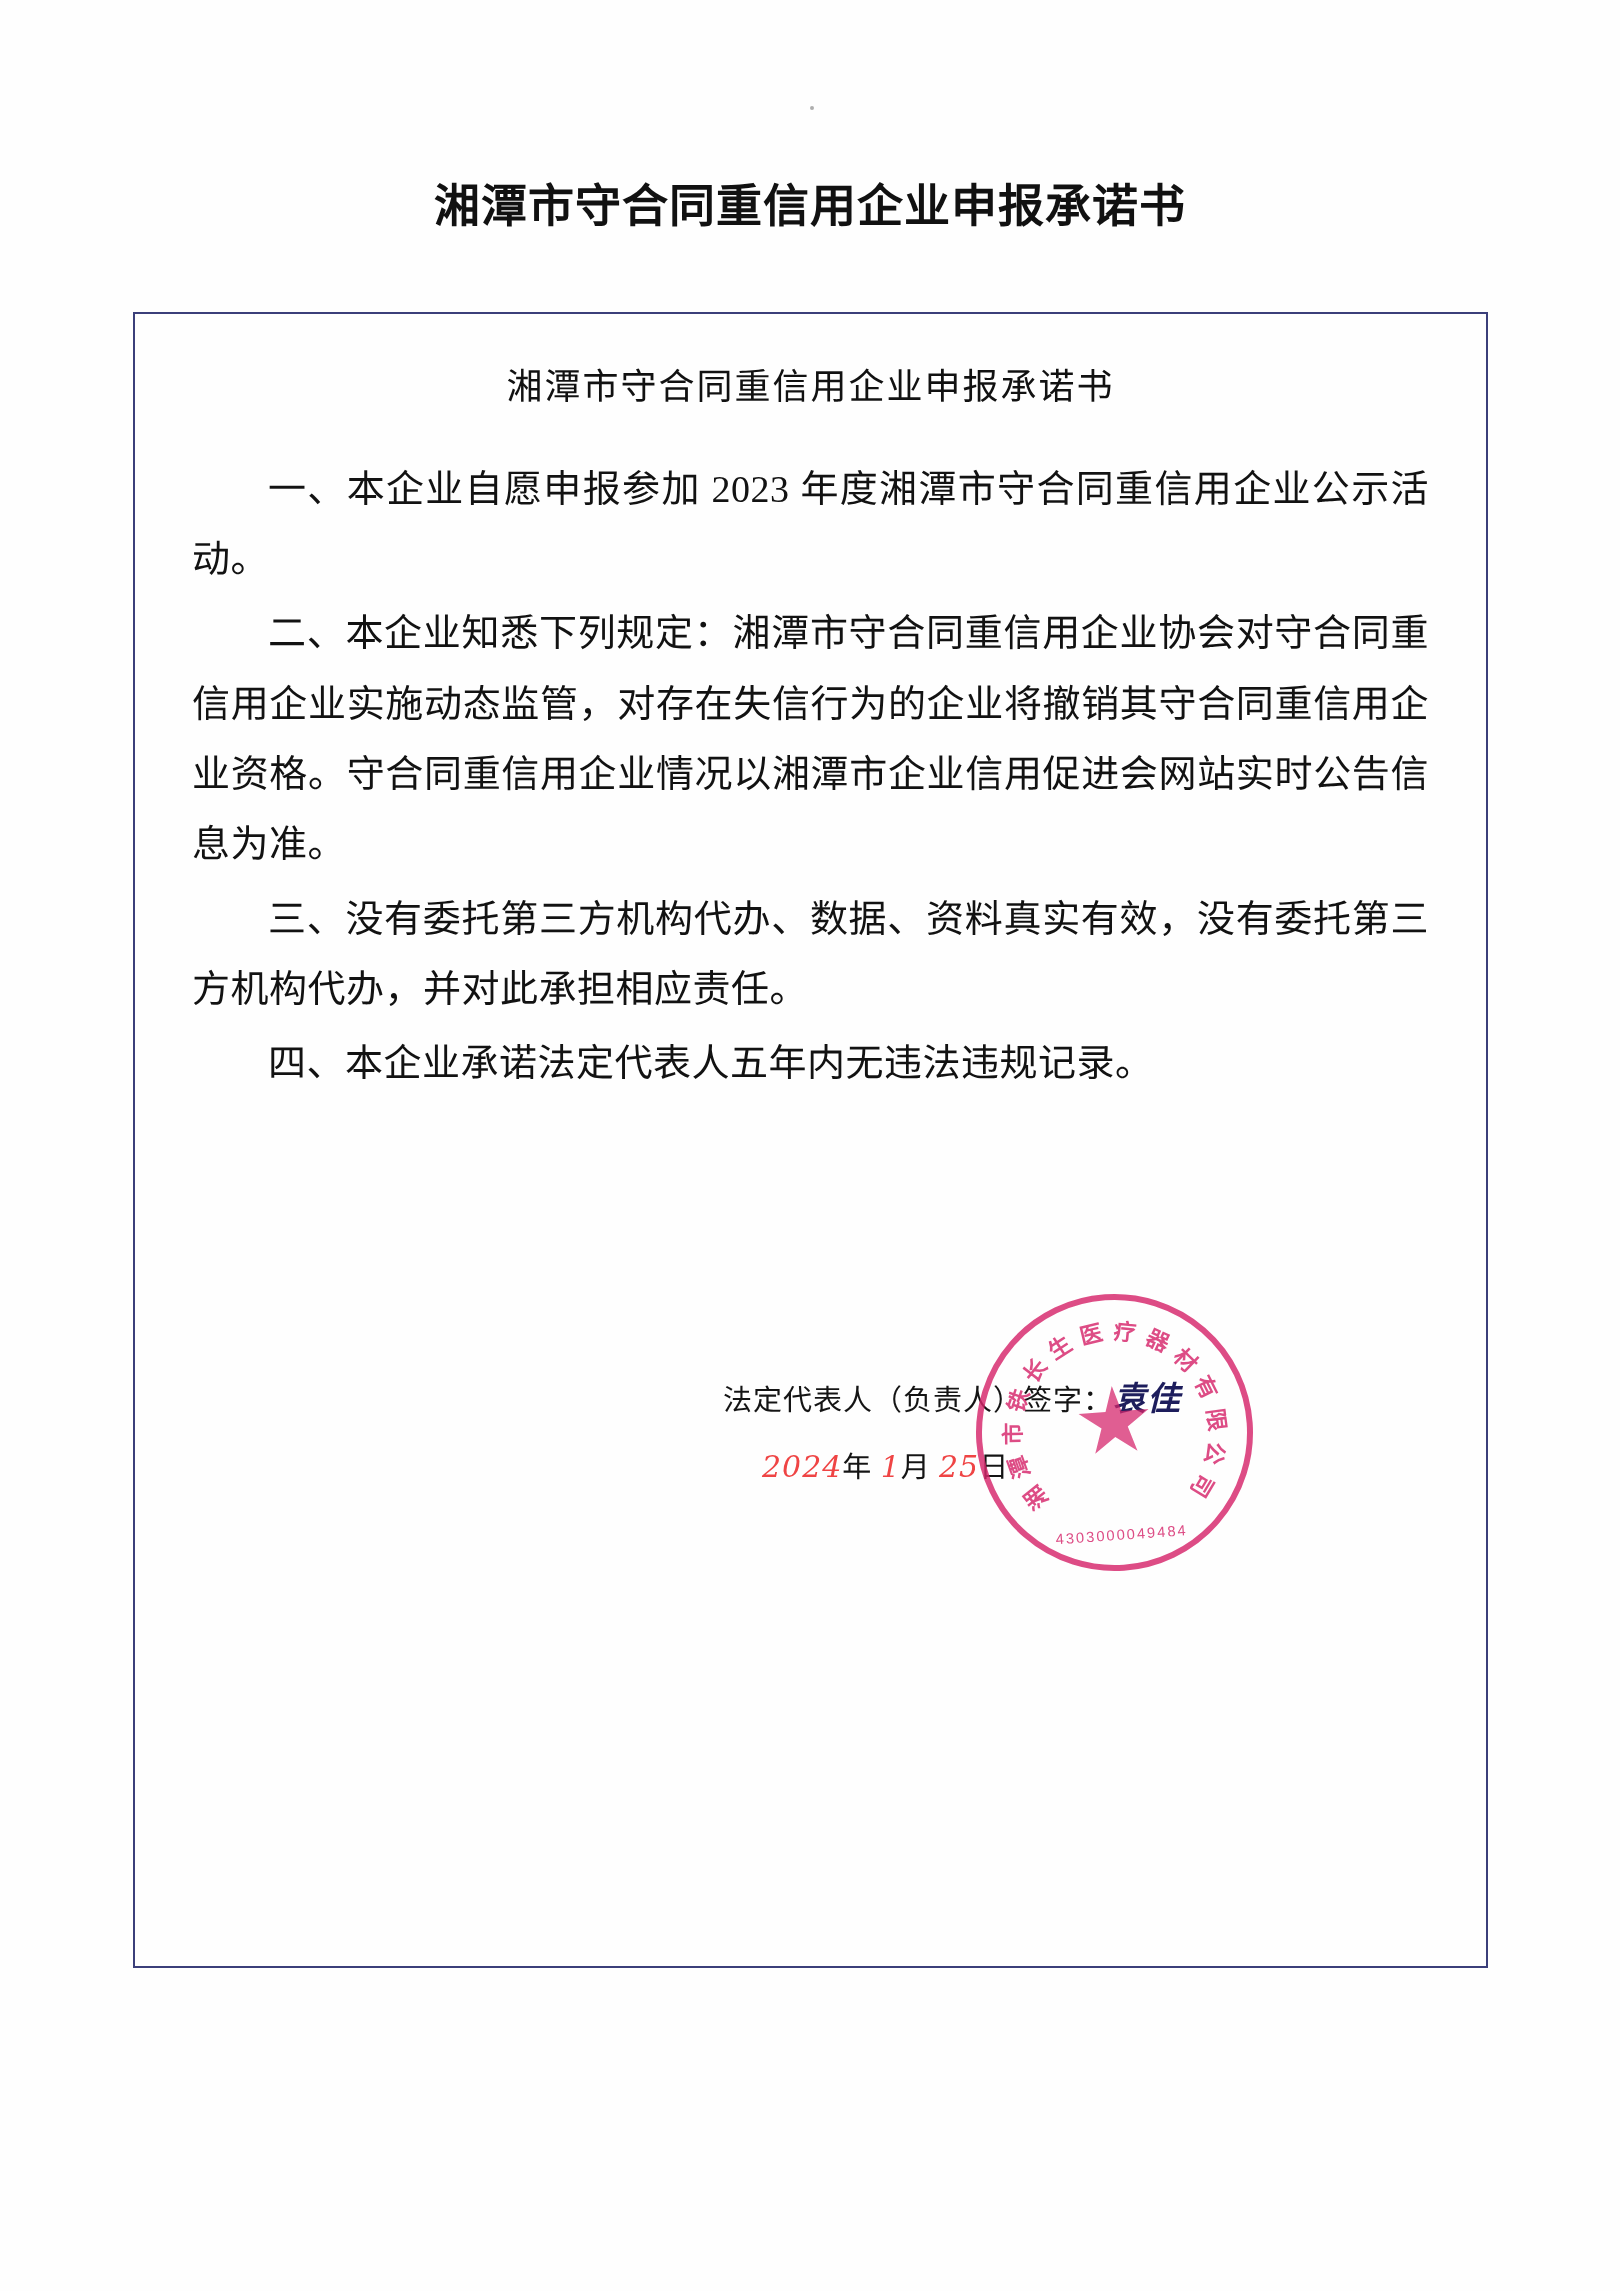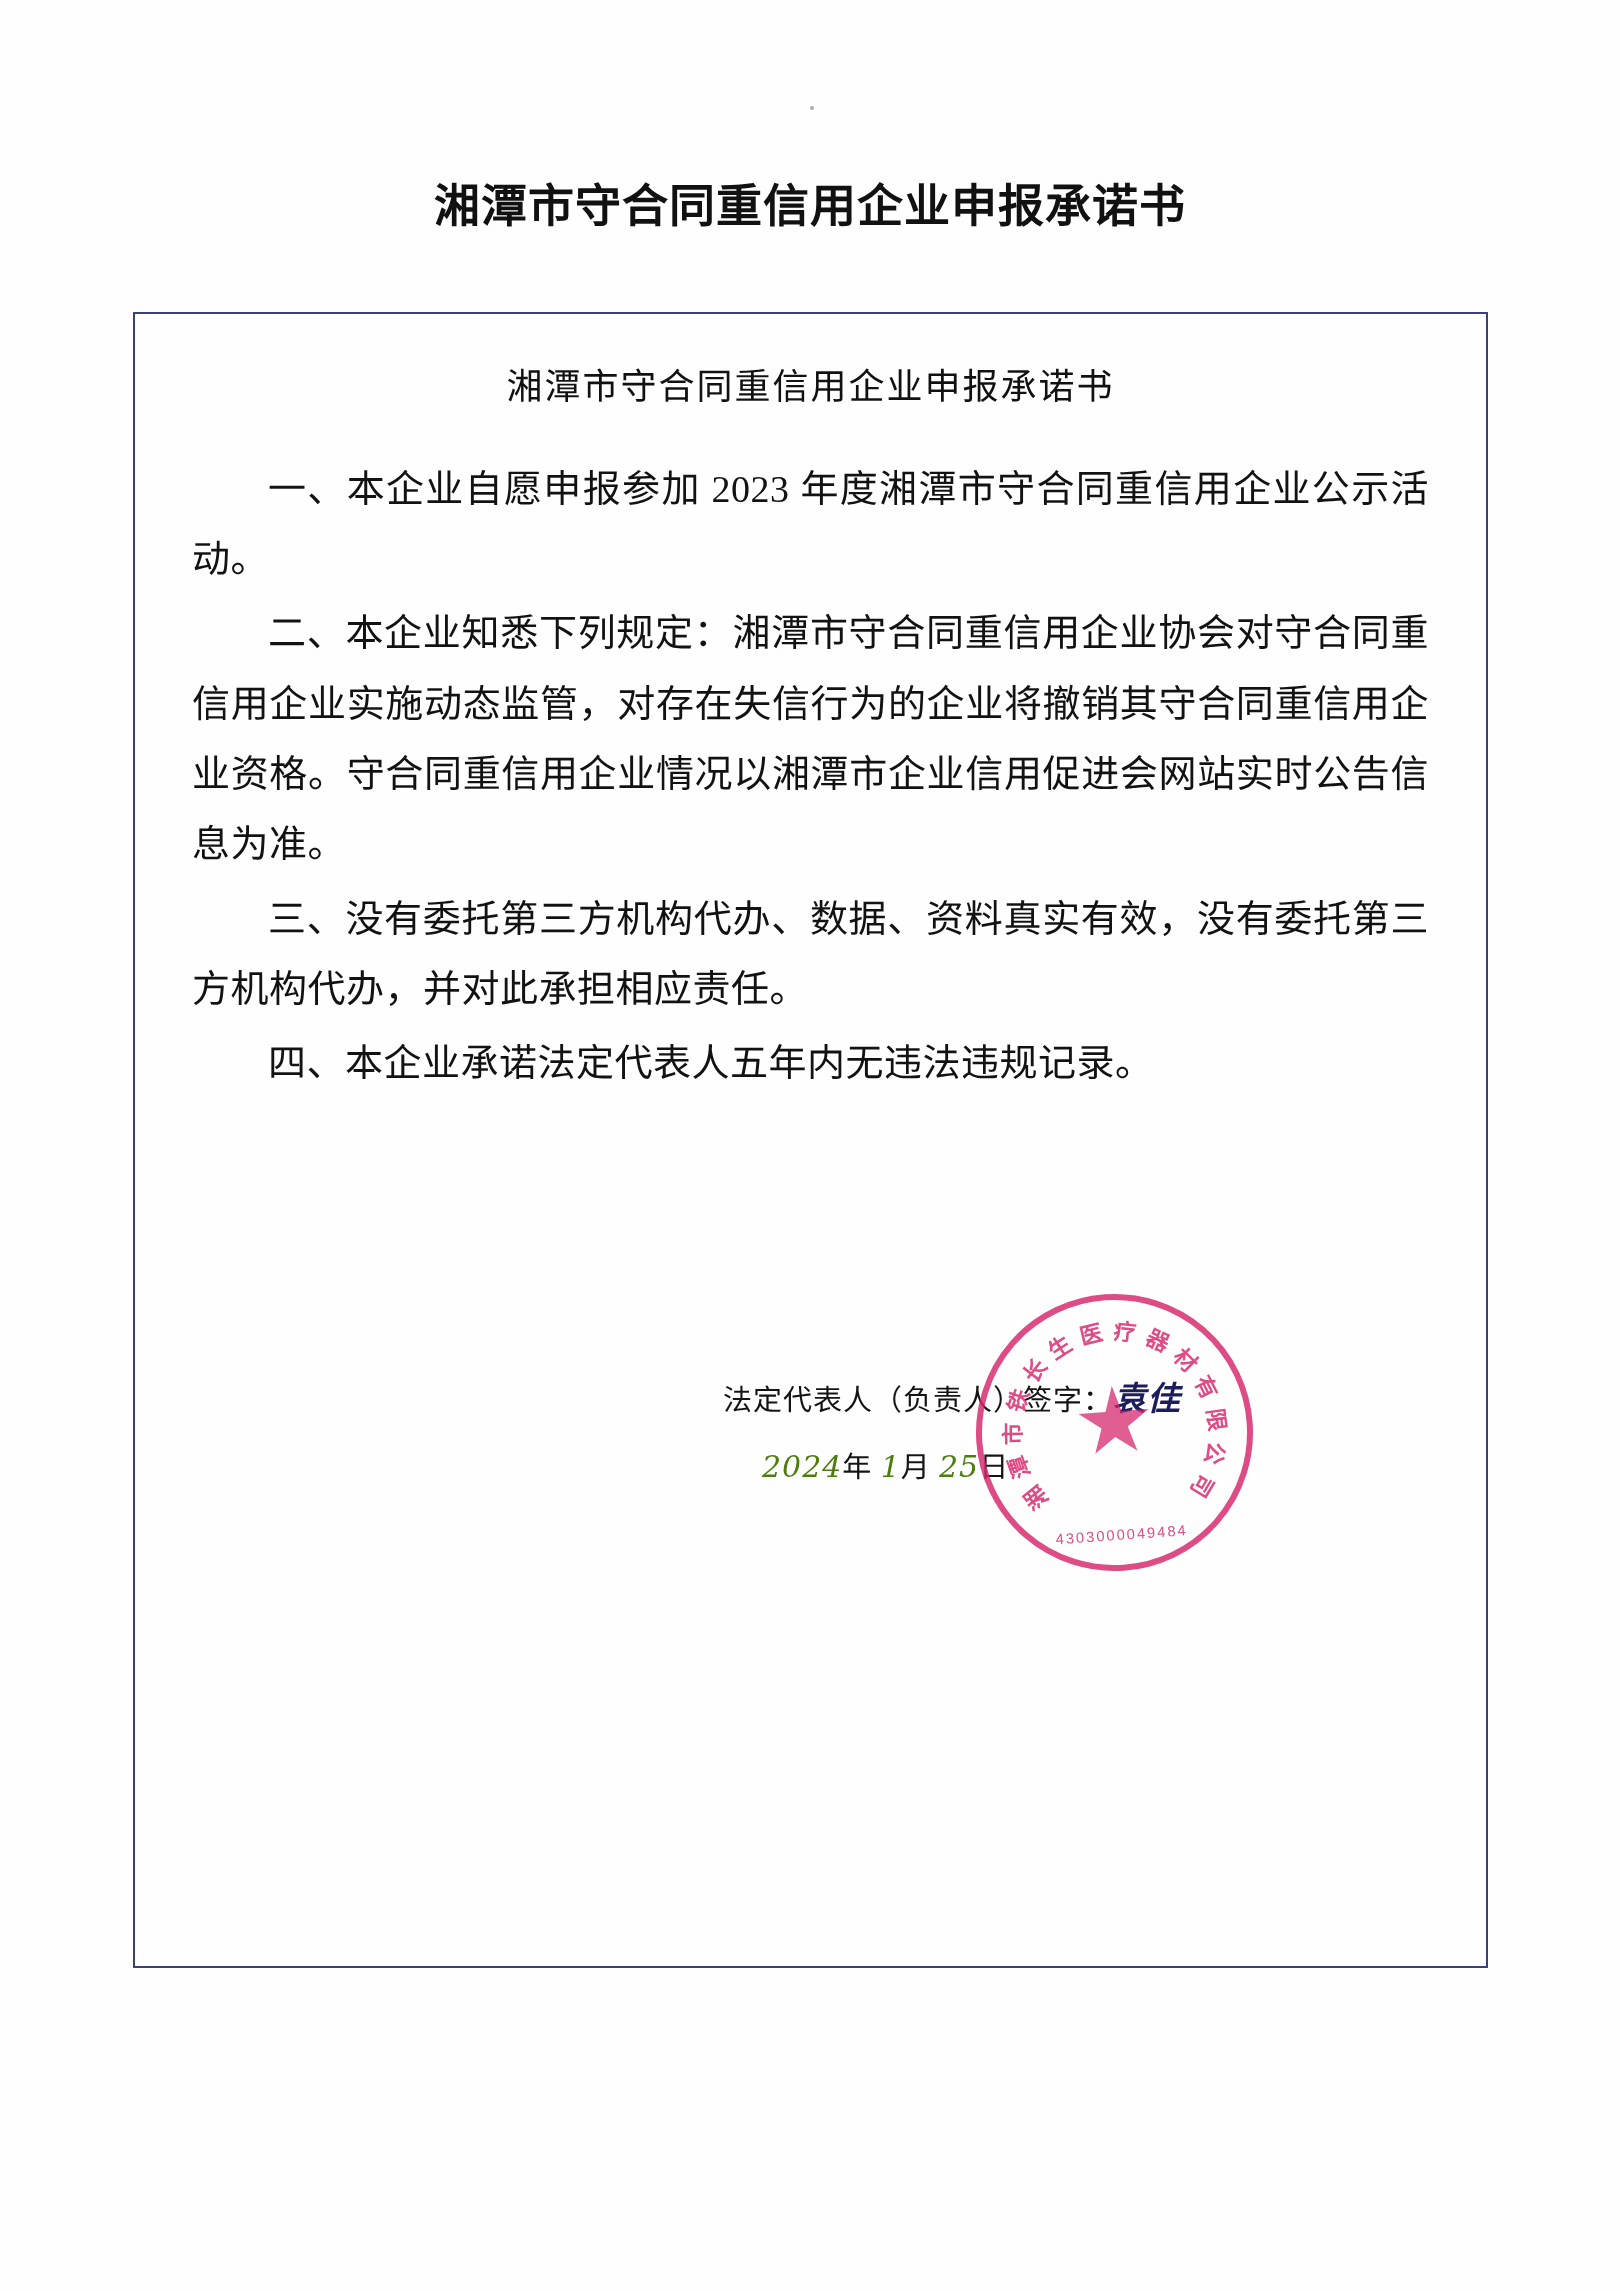--- a/index.html
+++ b/index.html
@@ -120,7 +120,7 @@
   }
   .hand-date {
     font-family: "DejaVu Serif", serif;
-    color: #4d7c0f;
+    color: #ef4444;
     font-size: 30px;
     font-style: italic;
   }

